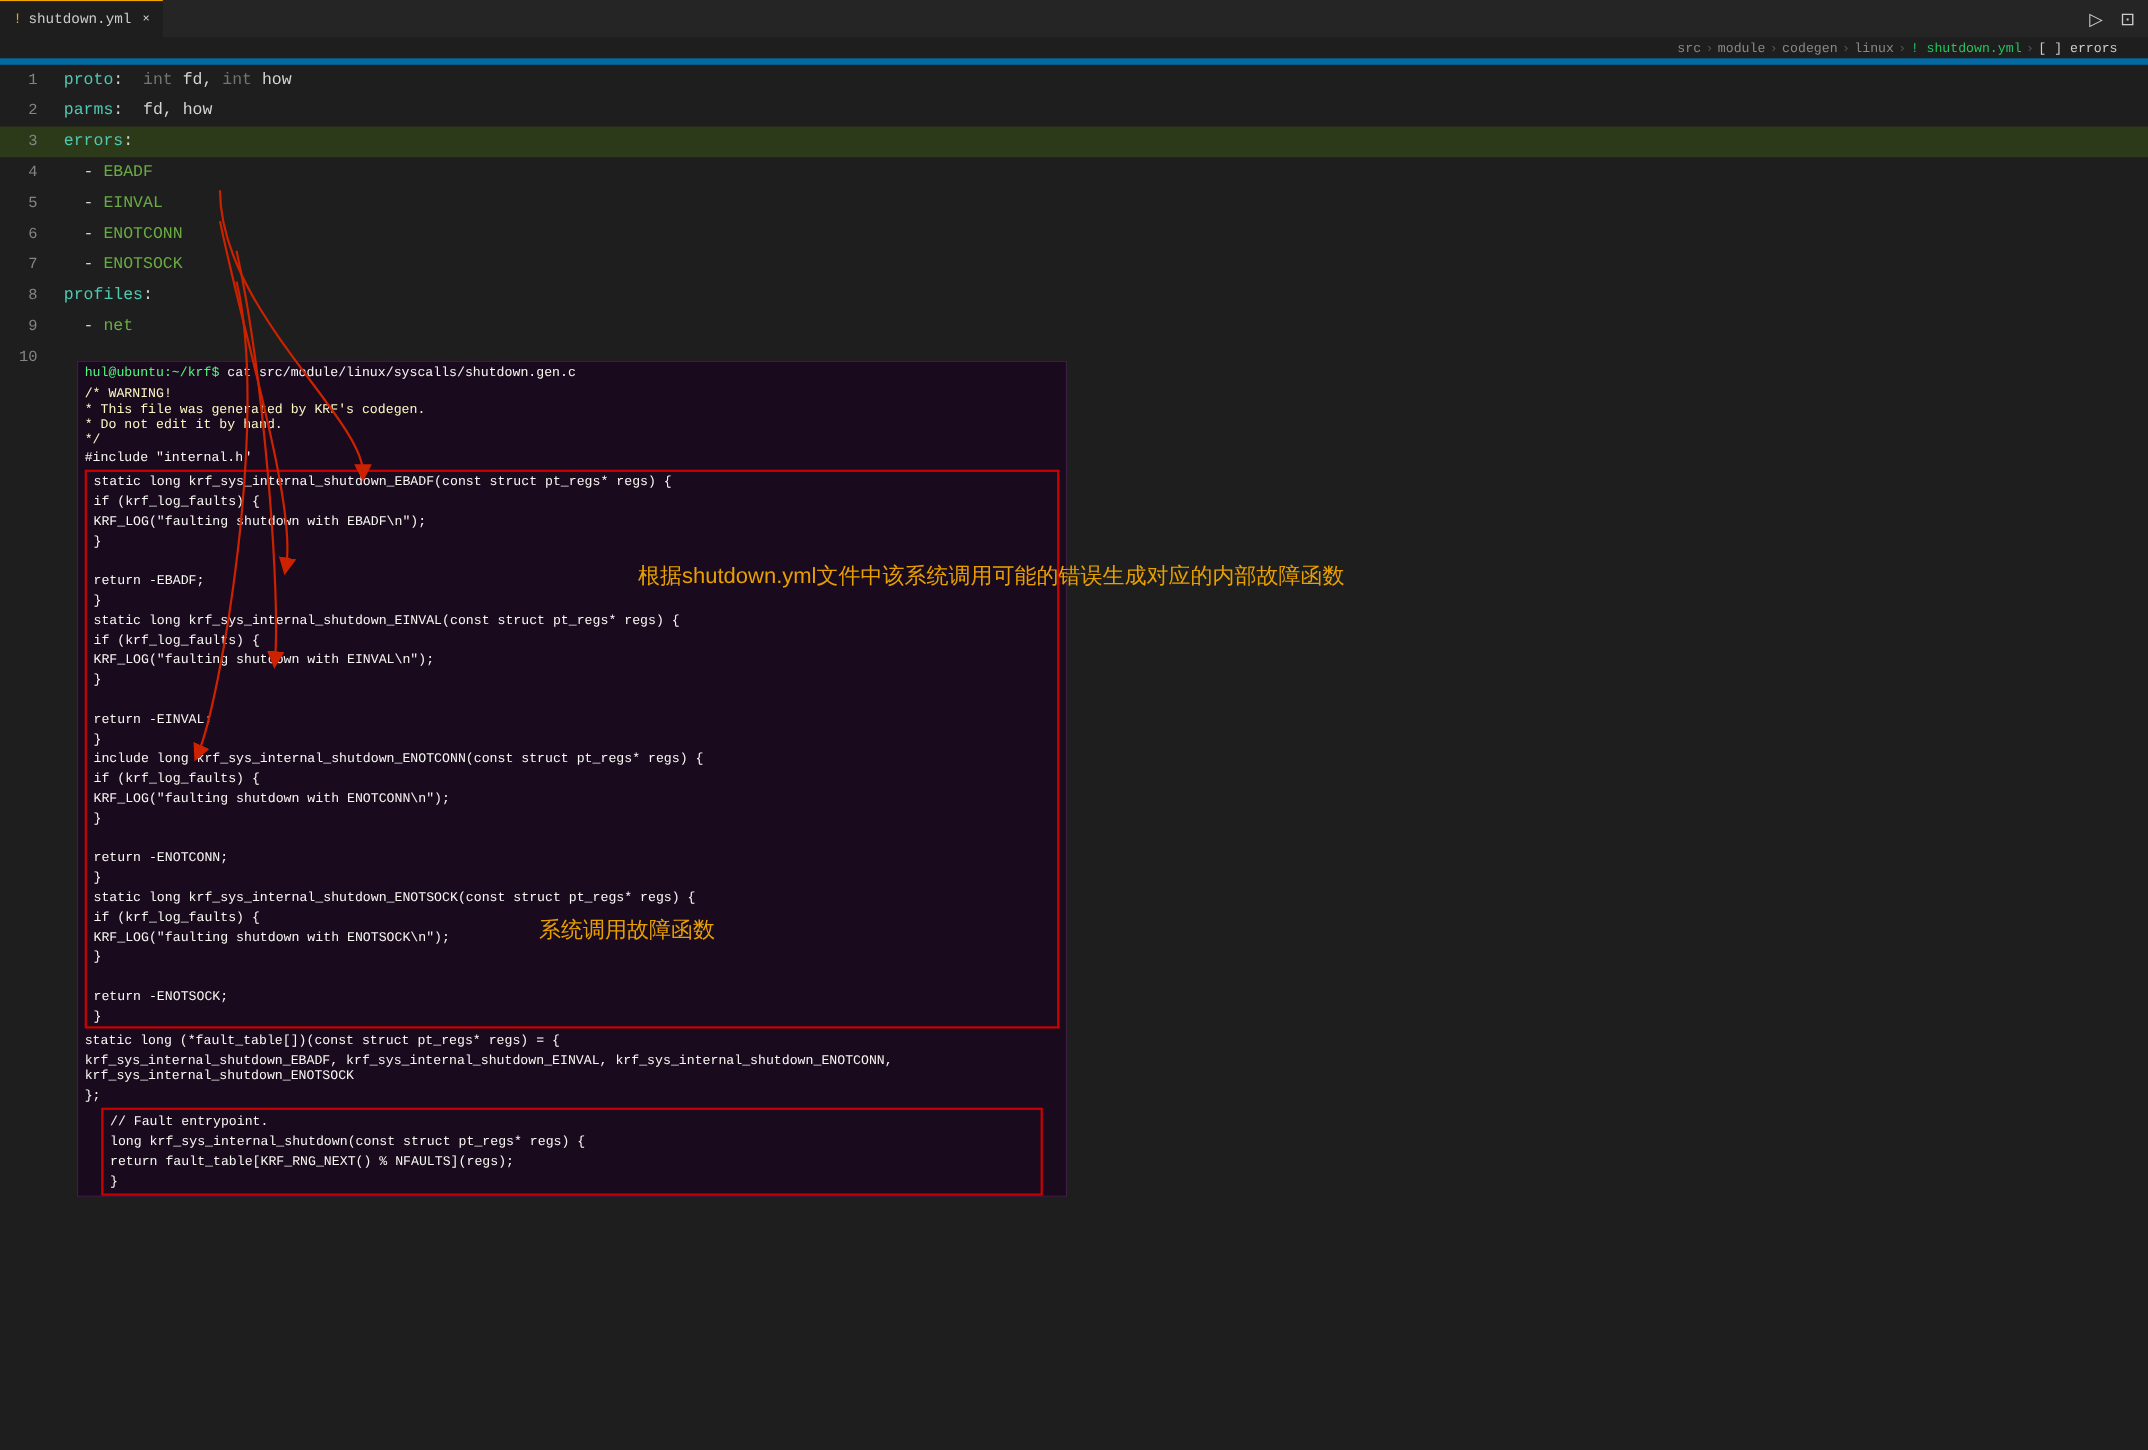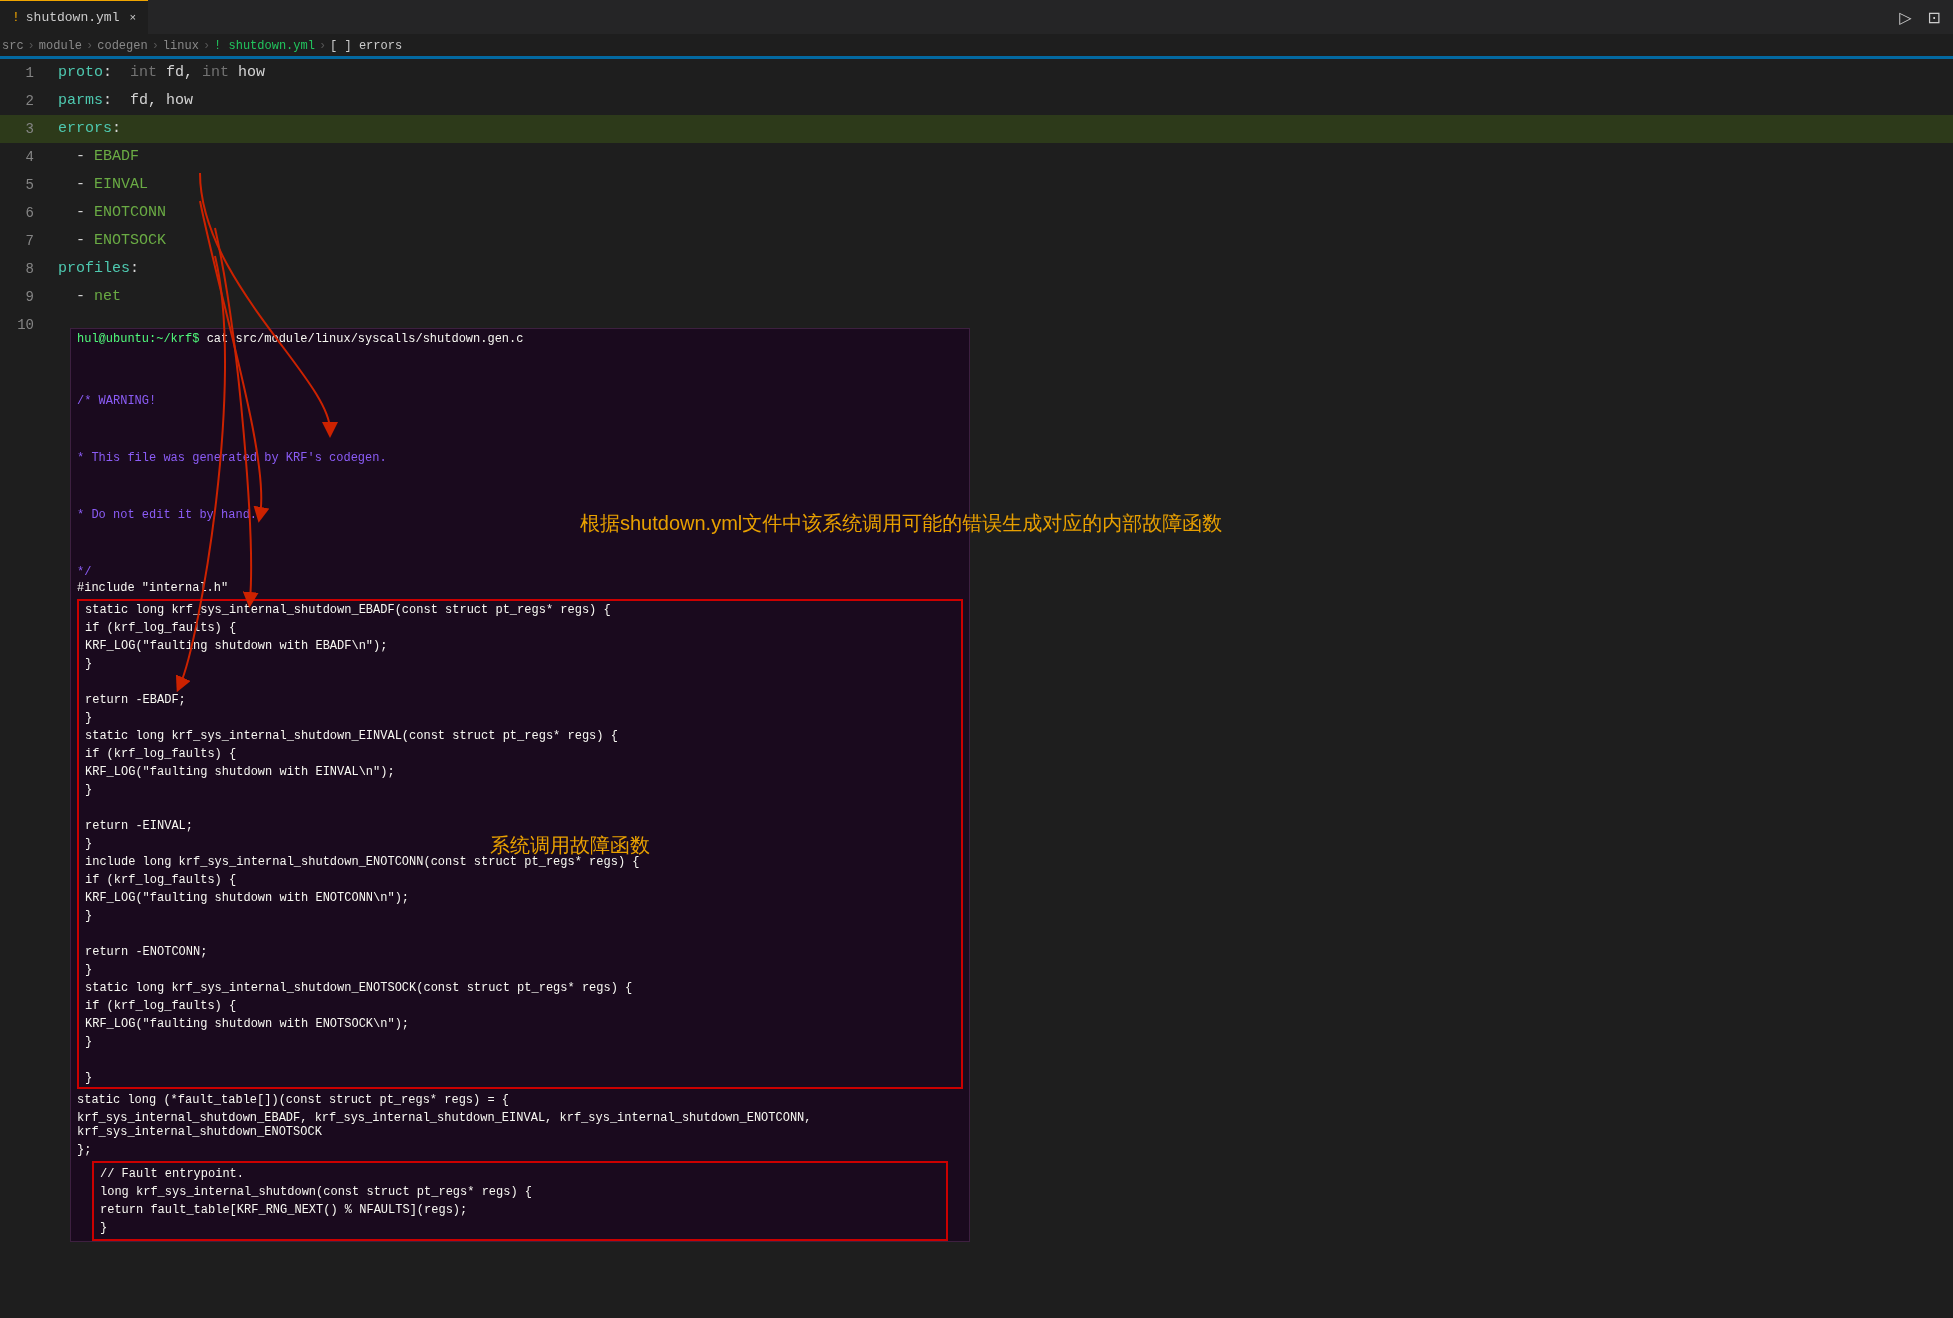--- a/index.html
+++ b/index.html
@@ -65,14 +65,15 @@
     
     .breadcrumb {
       background: #1e1e1e;
-      padding: 4px 2px;
+      padding: 4px 28px;
       font-size: 12px;
       color: #888;
       display: flex;
       align-items: center;
       gap: 4px;
-      border-bottom: 3px solid #0369a1;
+      border-bottom: 6px solid #0369a1;
       height: 24px;
+      justify-content: flex-end;
     }
     .breadcrumb span { color: #888; }
     .breadcrumb .bc-sep { color: #555; }

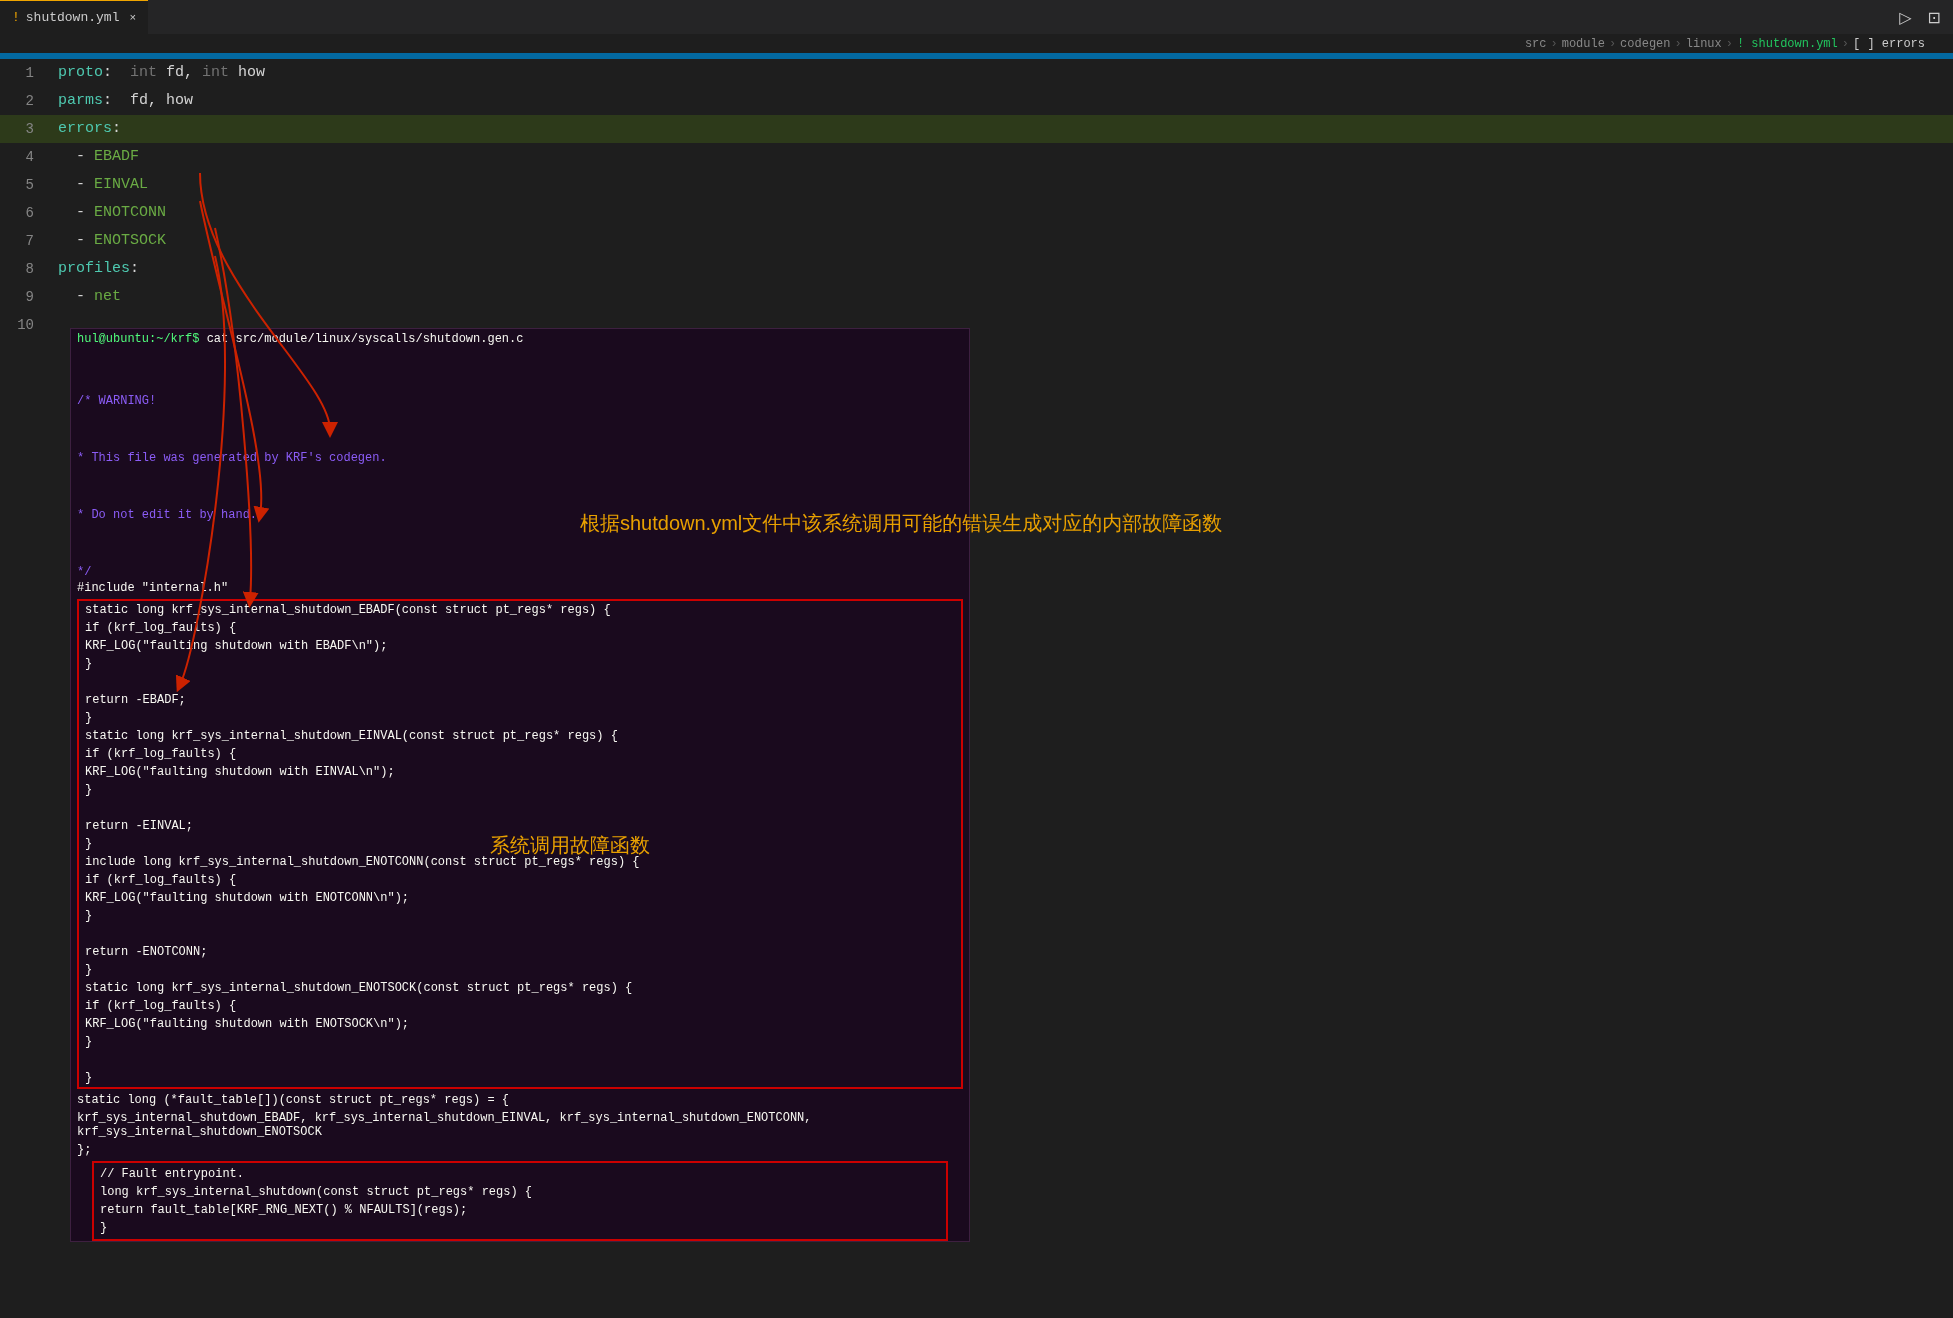--- a/index.html
+++ b/index.html
@@ -137,7 +137,7 @@
     .terminal-prompt-line .prompt-user { color: #50fa7b; }
     .terminal-prompt-line .prompt-cmd { color: #f8f8f2; }
 
-    .terminal-comment { color: #8b5cf6; padding: 0 6px; font-size: 12px; margin-top: 43px; }
+    .terminal-comment { color: #fef9c3; padding: 0 6px; font-size: 12px; }
     .terminal-code { padding: 0 6px; color: #f8f8f2; font-size: 12px; line-height: 18px; }
 
     

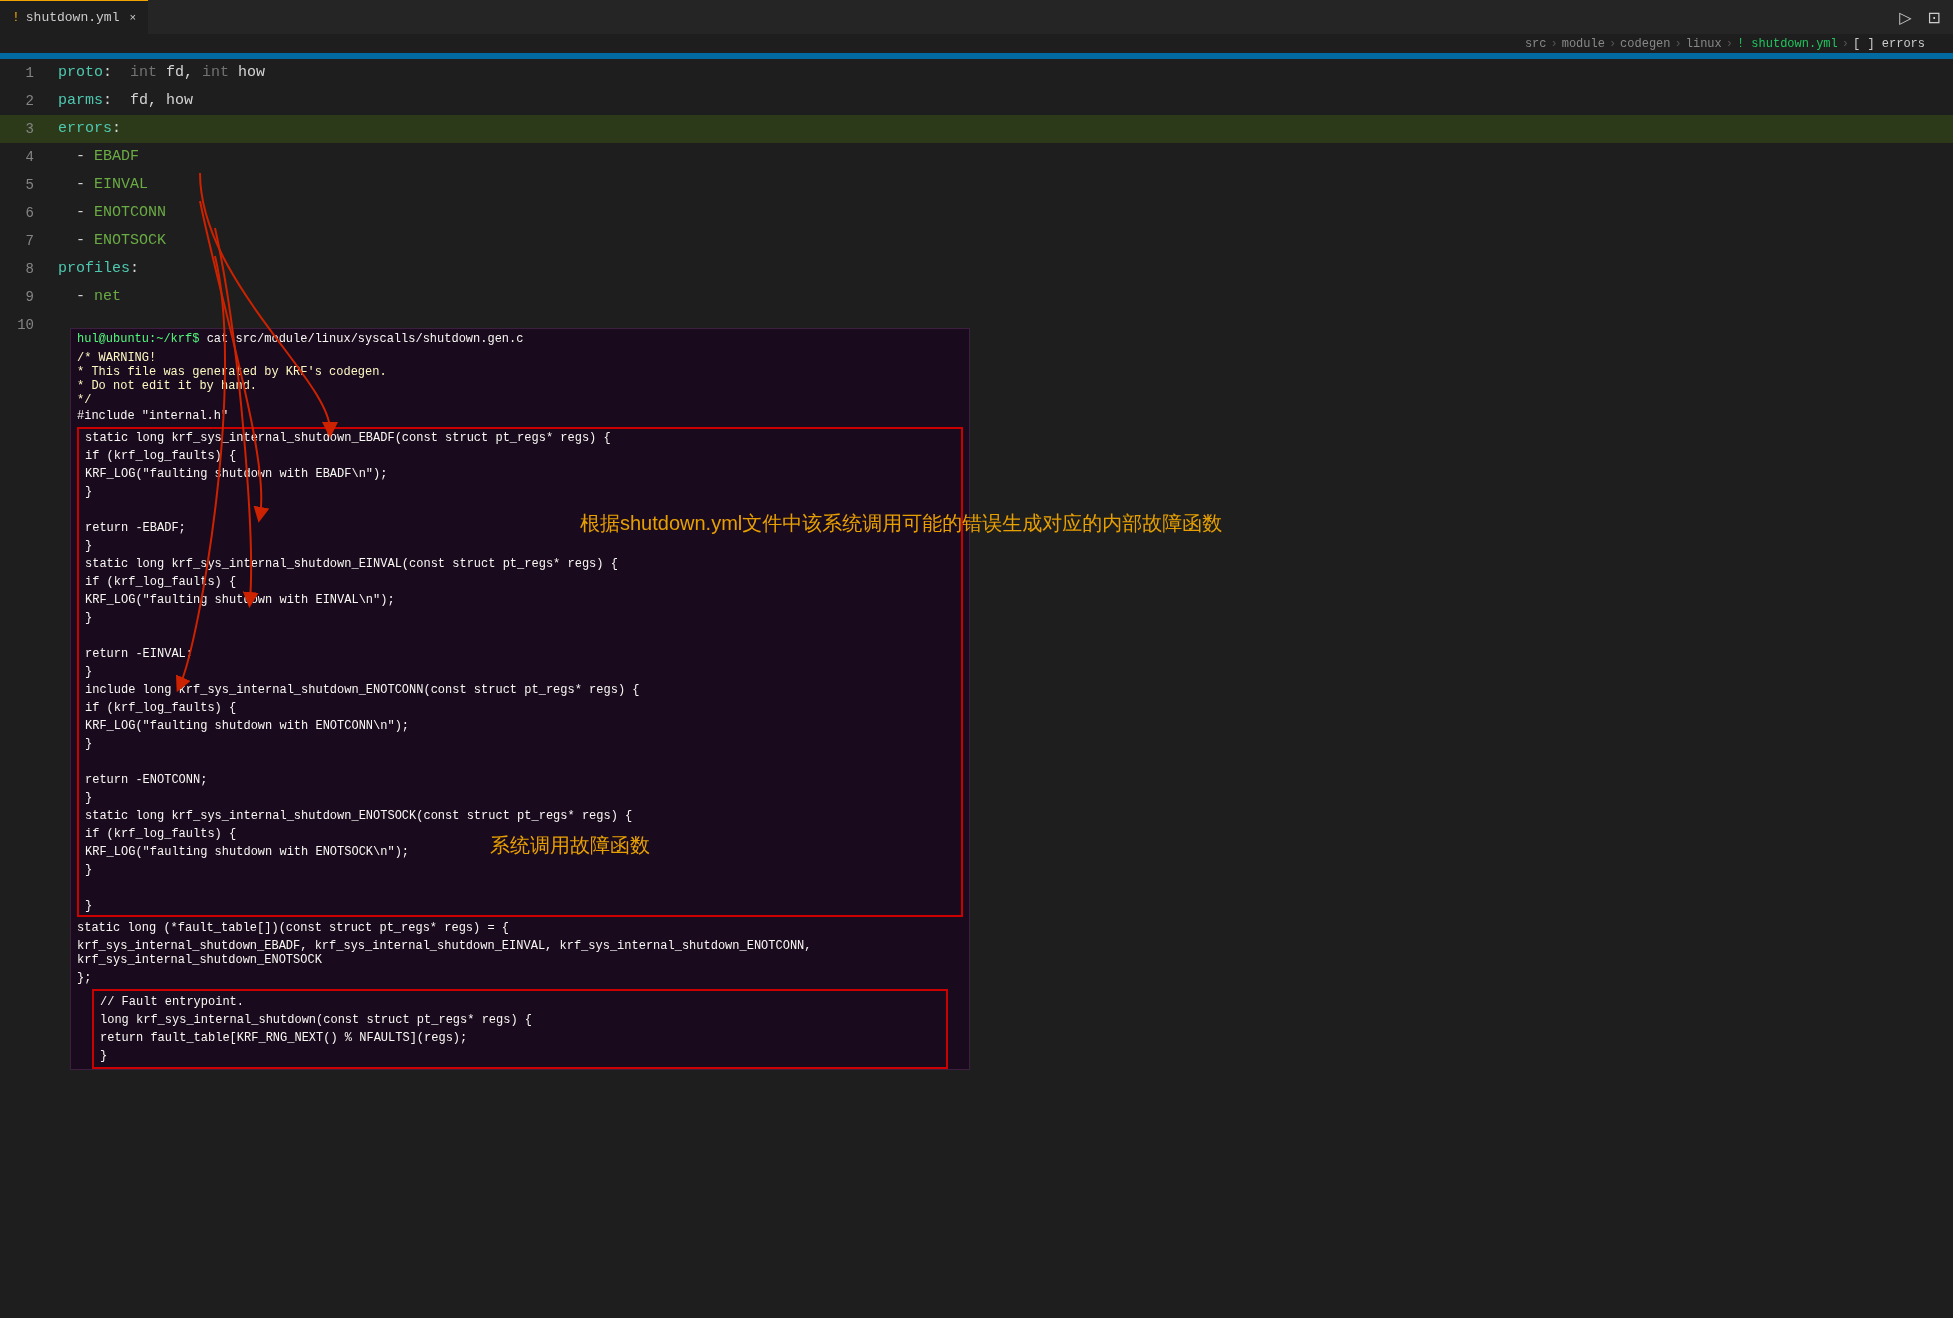--- a/index.html
+++ b/index.html
@@ -306,6 +306,7 @@
     <div class="terminal-code">    KRF_LOG("faulting shutdown with ENOTSOCK\n");</div>
     <div class="terminal-code">  }</div>
     <div class="terminal-code">&nbsp;</div>
+    <div class="terminal-code">  return -ENOTSOCK;</div>
     <div class="terminal-code">}</div>
   </div>
 

